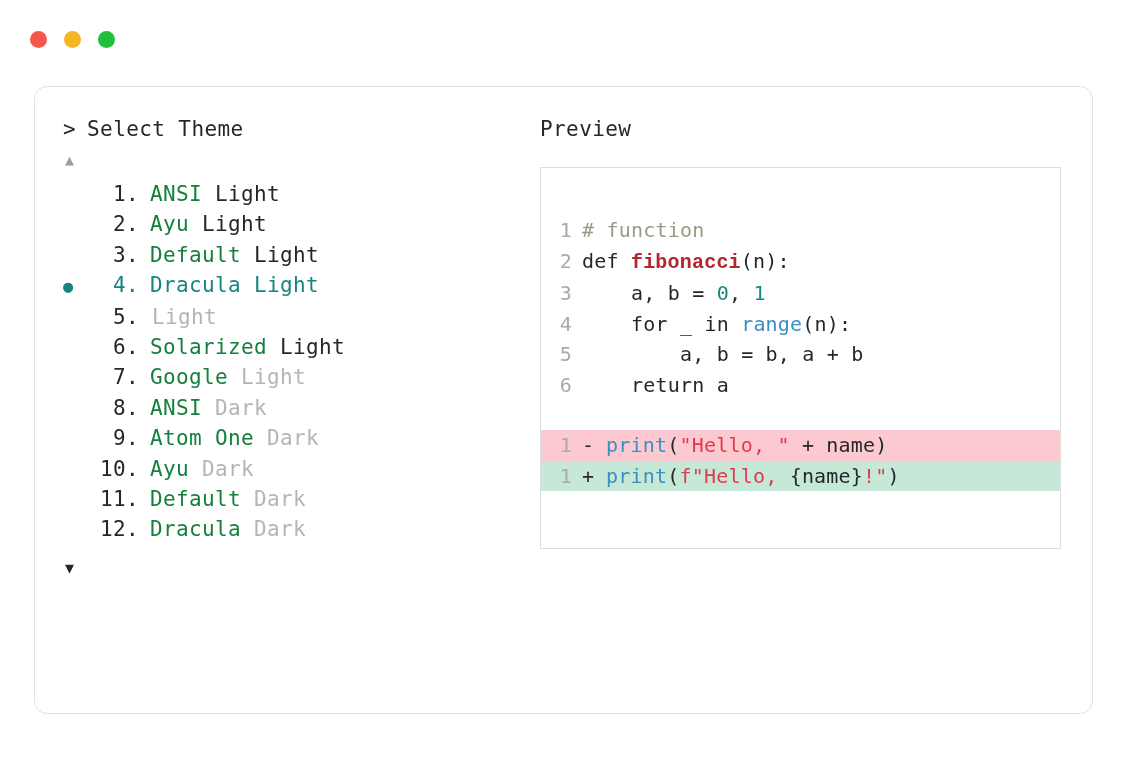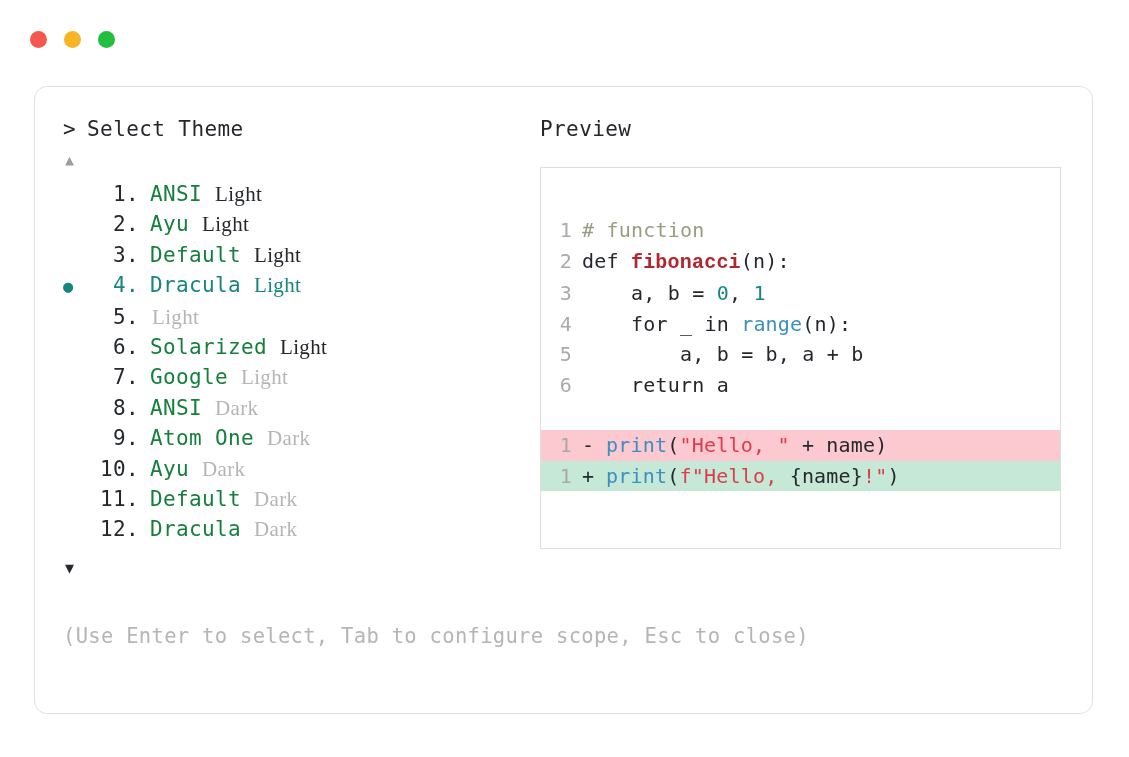--- a/index.html
+++ b/index.html
@@ -113,7 +113,6 @@
   }
   .variant {
     color: #24282d;
-    font-family: Liberation Serif, serif;
   }
   .variant.muted {
     color: #b4b5b7;

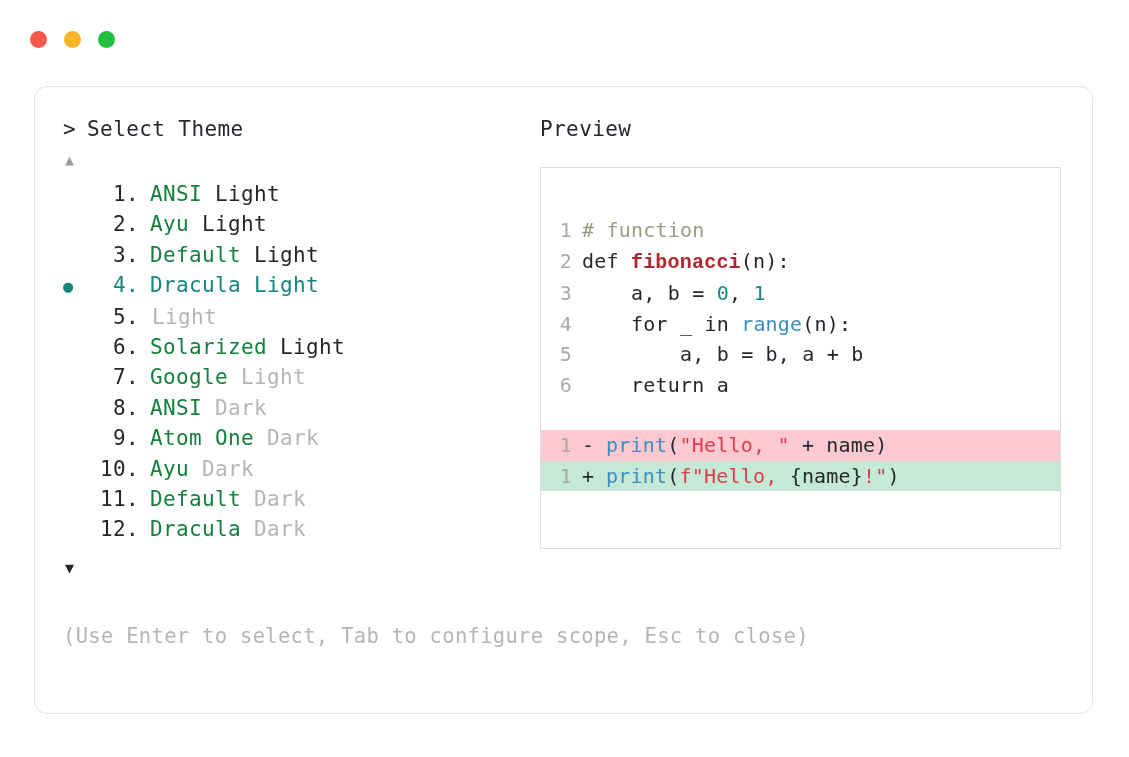--- a/index.html
+++ b/index.html
@@ -260,7 +260,6 @@
       <div class="scroll-down">▼</div>
     </div>
 
-    <div class="hint">(Use Enter to select, Tab to configure scope, Esc to close)</div>
 
     <div class="right-col">
       <div class="preview-title">Preview</div>

